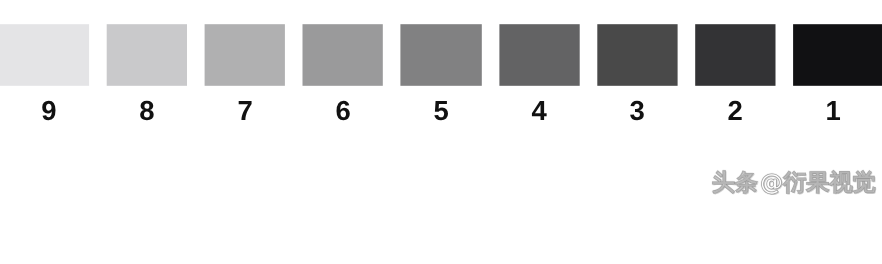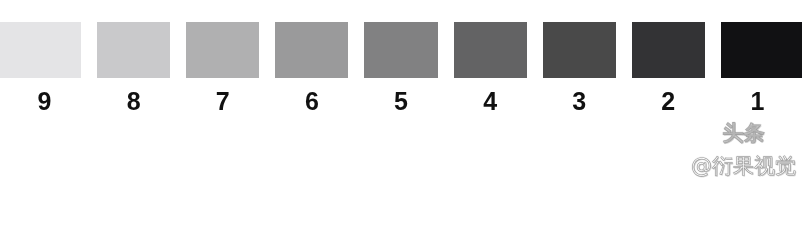--- a/index.html
+++ b/index.html
@@ -79,9 +79,9 @@
     right: 6px;
     bottom: 4px;
     display: flex;
-    flex-direction: column;
+    flex-direction: row;
     align-items: center;
-    gap: 12px;
+    gap: 2px;
     pointer-events: none;
     user-select: none;
   }

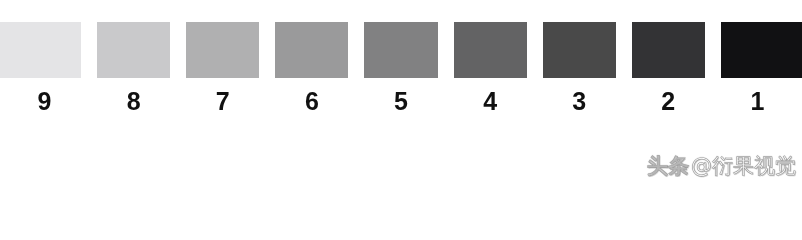--- a/index.html
+++ b/index.html
@@ -100,7 +100,7 @@
   .watermark-handle {
     font-family: "DejaVu Sans", sans-serif;
     font-size: 21px;
-    font-weight: normal;
+    font-weight: bold;
     color: #ffffff;
     line-height: 1;
     -webkit-text-stroke: 0.7px rgba(120,120,120,0.55);

